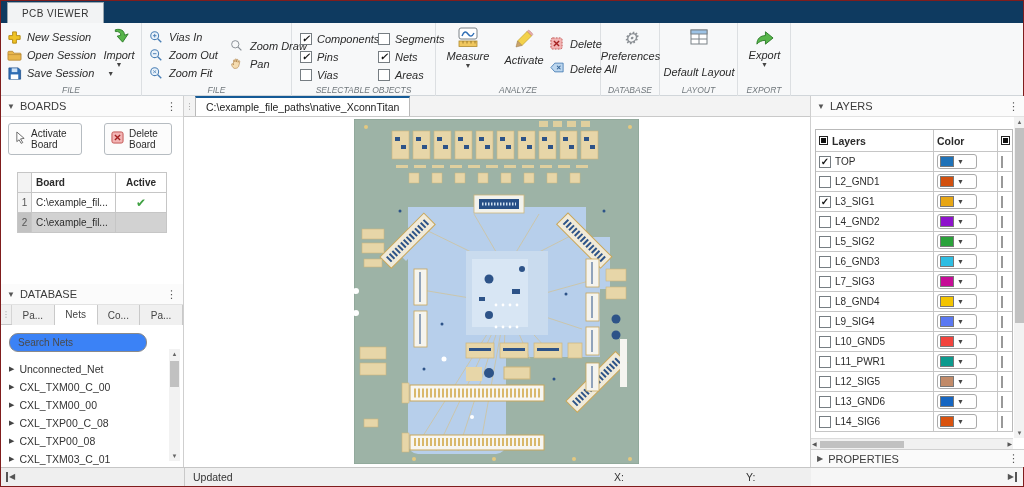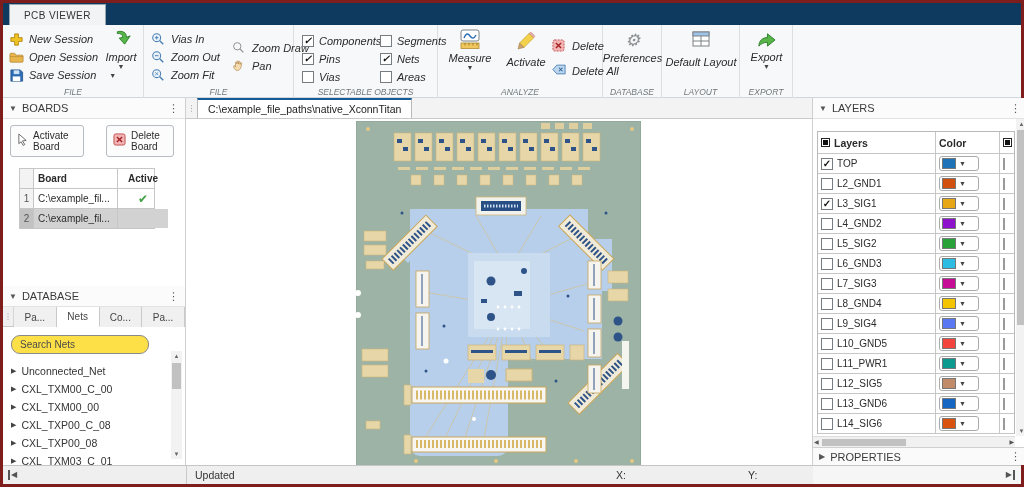--- a/index.html
+++ b/index.html
@@ -5,7 +5,7 @@
   * { box-sizing: border-box; margin: 0; padding: 0; }
   html,body { width:1024px; height:487px; overflow:hidden; }
   body { font-family:"Liberation Sans", sans-serif; background:#fff; color:#2b2b2b; }
-  #app { position:relative; width:1024px; height:487px; background:#fff; border:3px solid #7f1d1d; }
+  #app { position:relative; width:1024px; height:487px; background:#fff; border:1px solid #7f1d1d; }
 
   
   .titlebar { position:absolute; top:0; left:0; right:0; height:22px; background:#0e3a60; }

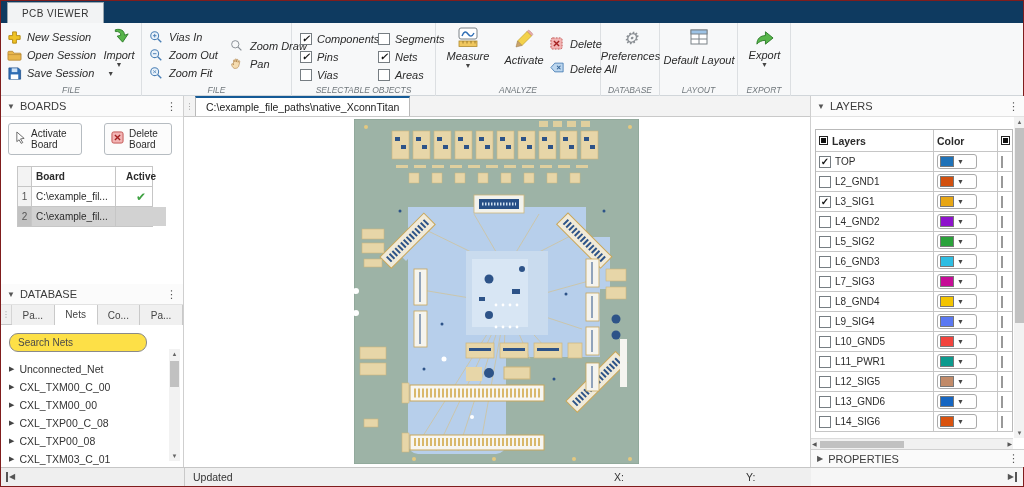--- a/index.html
+++ b/index.html
@@ -298,7 +298,7 @@
               <path d="M9 5v10M1 10h16" stroke="#7a8288"></path>
             </svg>
         </span>
-        <span style="margin-top:7px">Default Layout</span>
+        <span style="margin-top:19px">Default Layout</span>
       </div>
       <div class="ts-label">LAYOUT</div>
     </div>

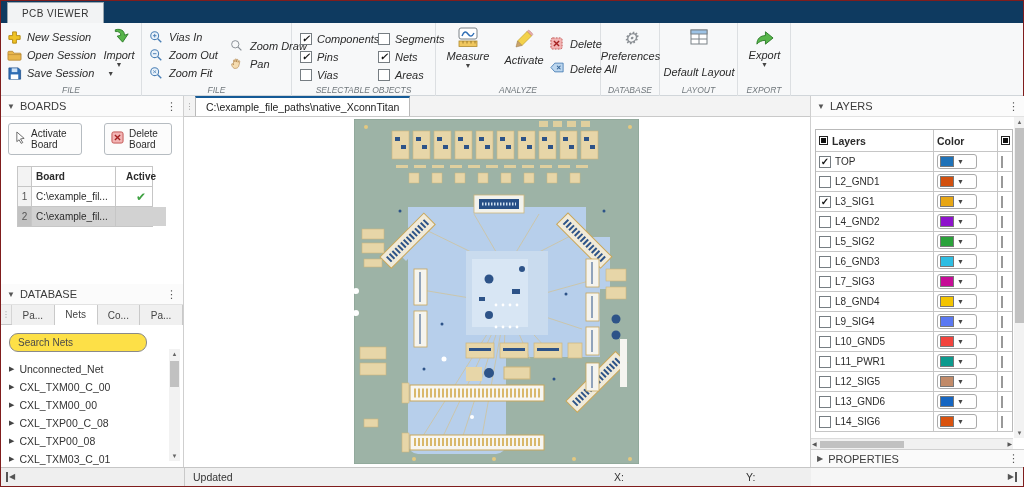--- a/index.html
+++ b/index.html
@@ -36,7 +36,7 @@
   .left-panel { position:absolute; top:95px; left:0; width:183px; bottom:19px; background:#fff; border-right:1px solid #cfcfcf; }
   .board-btn { position:absolute; border:1px solid #b6bcc1; border-radius:3px; background:#fcfcfc; font-size:10px; color:#2b2b2b;
                display:flex; align-items:center; gap:5px; padding:2px 6px; height:32px; line-height:1.15; }
-  .boards-table { position:absolute; left:16px; top:70px; width:136px; font-size:10px; border:1px solid #c6c6c6; border-bottom:none; }
+  .boards-table { position:absolute; left:16px; top:76px; width:150px; font-size:10px; border:1px solid #c6c6c6; border-bottom:none; }
   .bt-row { display:grid; grid-template-columns:14px 84px 50px; height:20px; border-bottom:1px solid #c6c6c6; }
   .bt-row > div { border-right:1px solid #c6c6c6; display:flex; align-items:center; padding:0 4px; overflow:hidden; white-space:nowrap; }
   .bt-row > div:last-child { border-right:none; justify-content:center; }

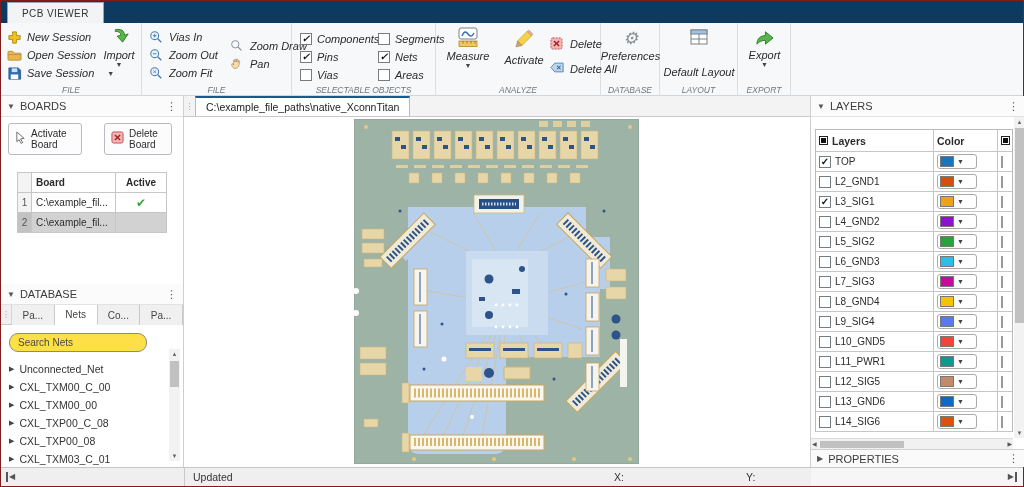--- a/index.html
+++ b/index.html
@@ -51,7 +51,7 @@
   .db-tab { flex:1; display:flex; align-items:center; justify-content:center; border-right:1px solid #c9c9c9; background:#f0f0f0; height:20px; }
   .db-tab.active { background:#fff; border-bottom:1px solid #fff; margin-bottom:-1px; }
   .search-box { margin:7px 8px 4px 8px; }
-  .search-box input { width:138px; height:19px; border:1px solid #8a8a8a; border-radius:9px; padding:0 8px; font-size:10px; font-family:"Liberation Sans",sans-serif; color:#333; background:#fde047; }
+  .search-box input { width:138px; height:19px; border:1px solid #8a8a8a; border-radius:9px; padding:0 8px; font-size:10px; font-family:"Liberation Sans",sans-serif; color:#333; background:#3b82f6; }
   .search-box input::placeholder { color:#4a4a4a; opacity:1; }
   .net-list { list-style:none; padding:4px 0 0 8px; font-size:10.5px; color:#333; }
   .net-list li { height:18px; display:flex; align-items:center; gap:5px; white-space:nowrap; }

